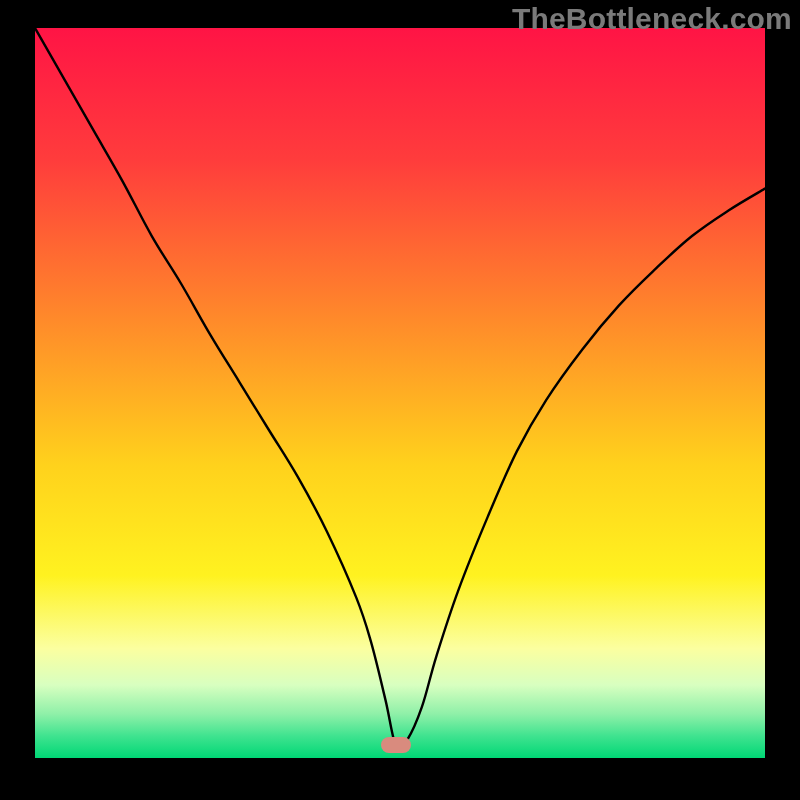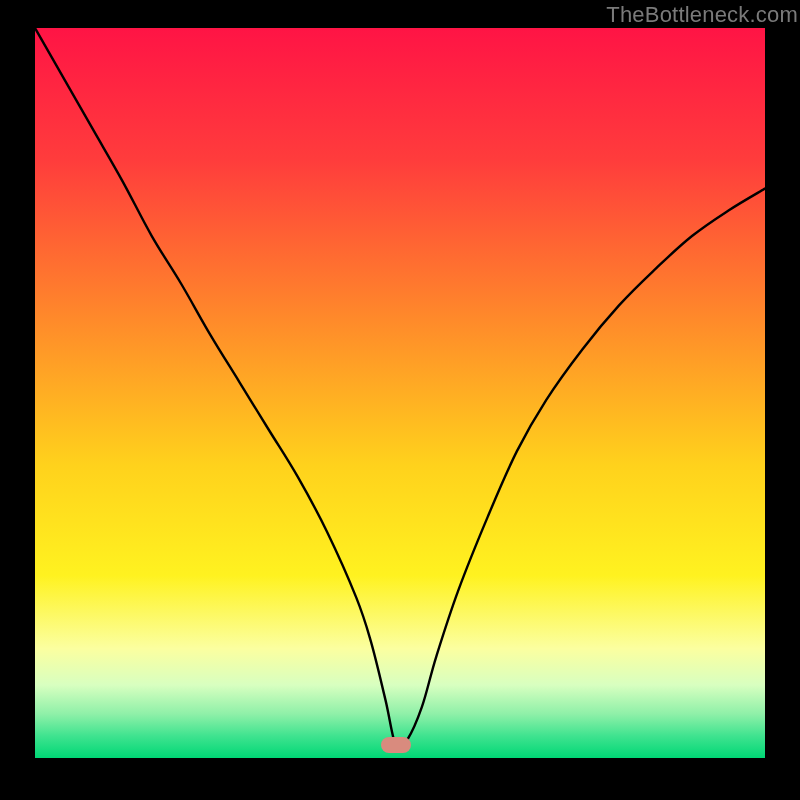--- a/index.html
+++ b/index.html
@@ -20,10 +20,10 @@
   .watermark {
     position: absolute;
     top: 2px;
-    right: 2px;
+    right: 8px;
     color: #7a7a7a;
-    font-size: 22px;
-    font-weight: 400;
+    font-size: 30px;
+    font-weight: 700;
     letter-spacing: 0.2px;
     z-index: 5;
   }

